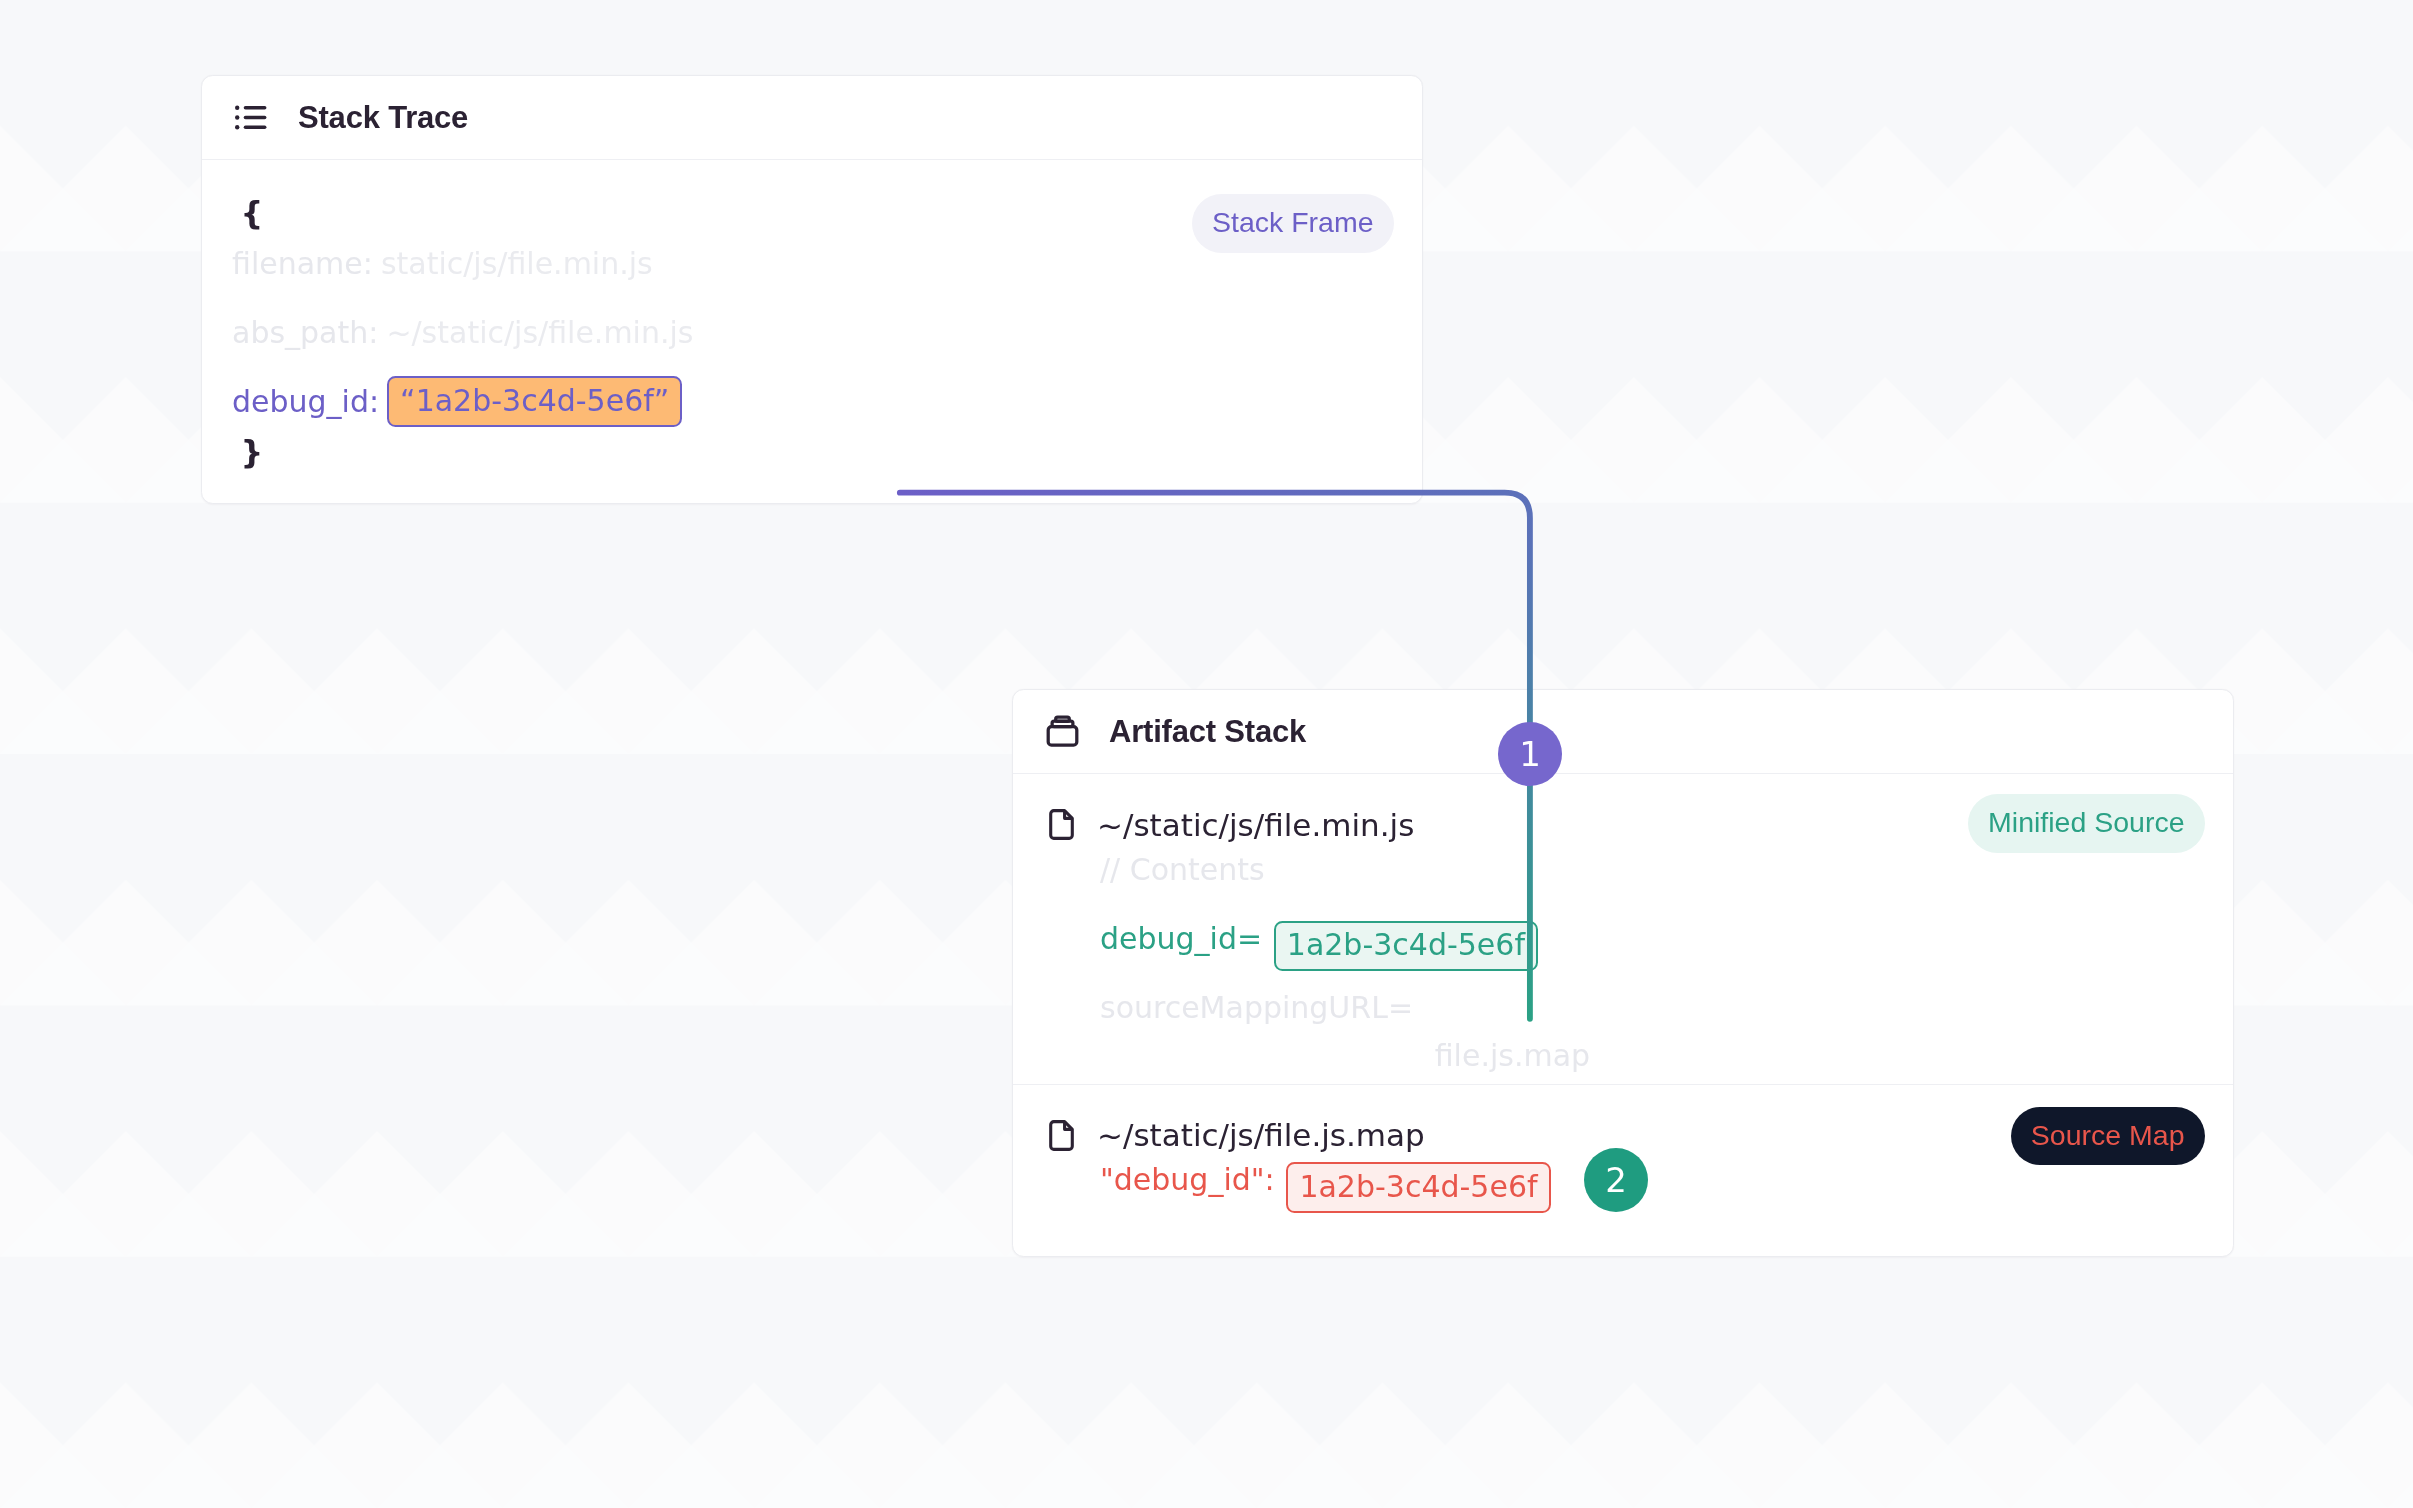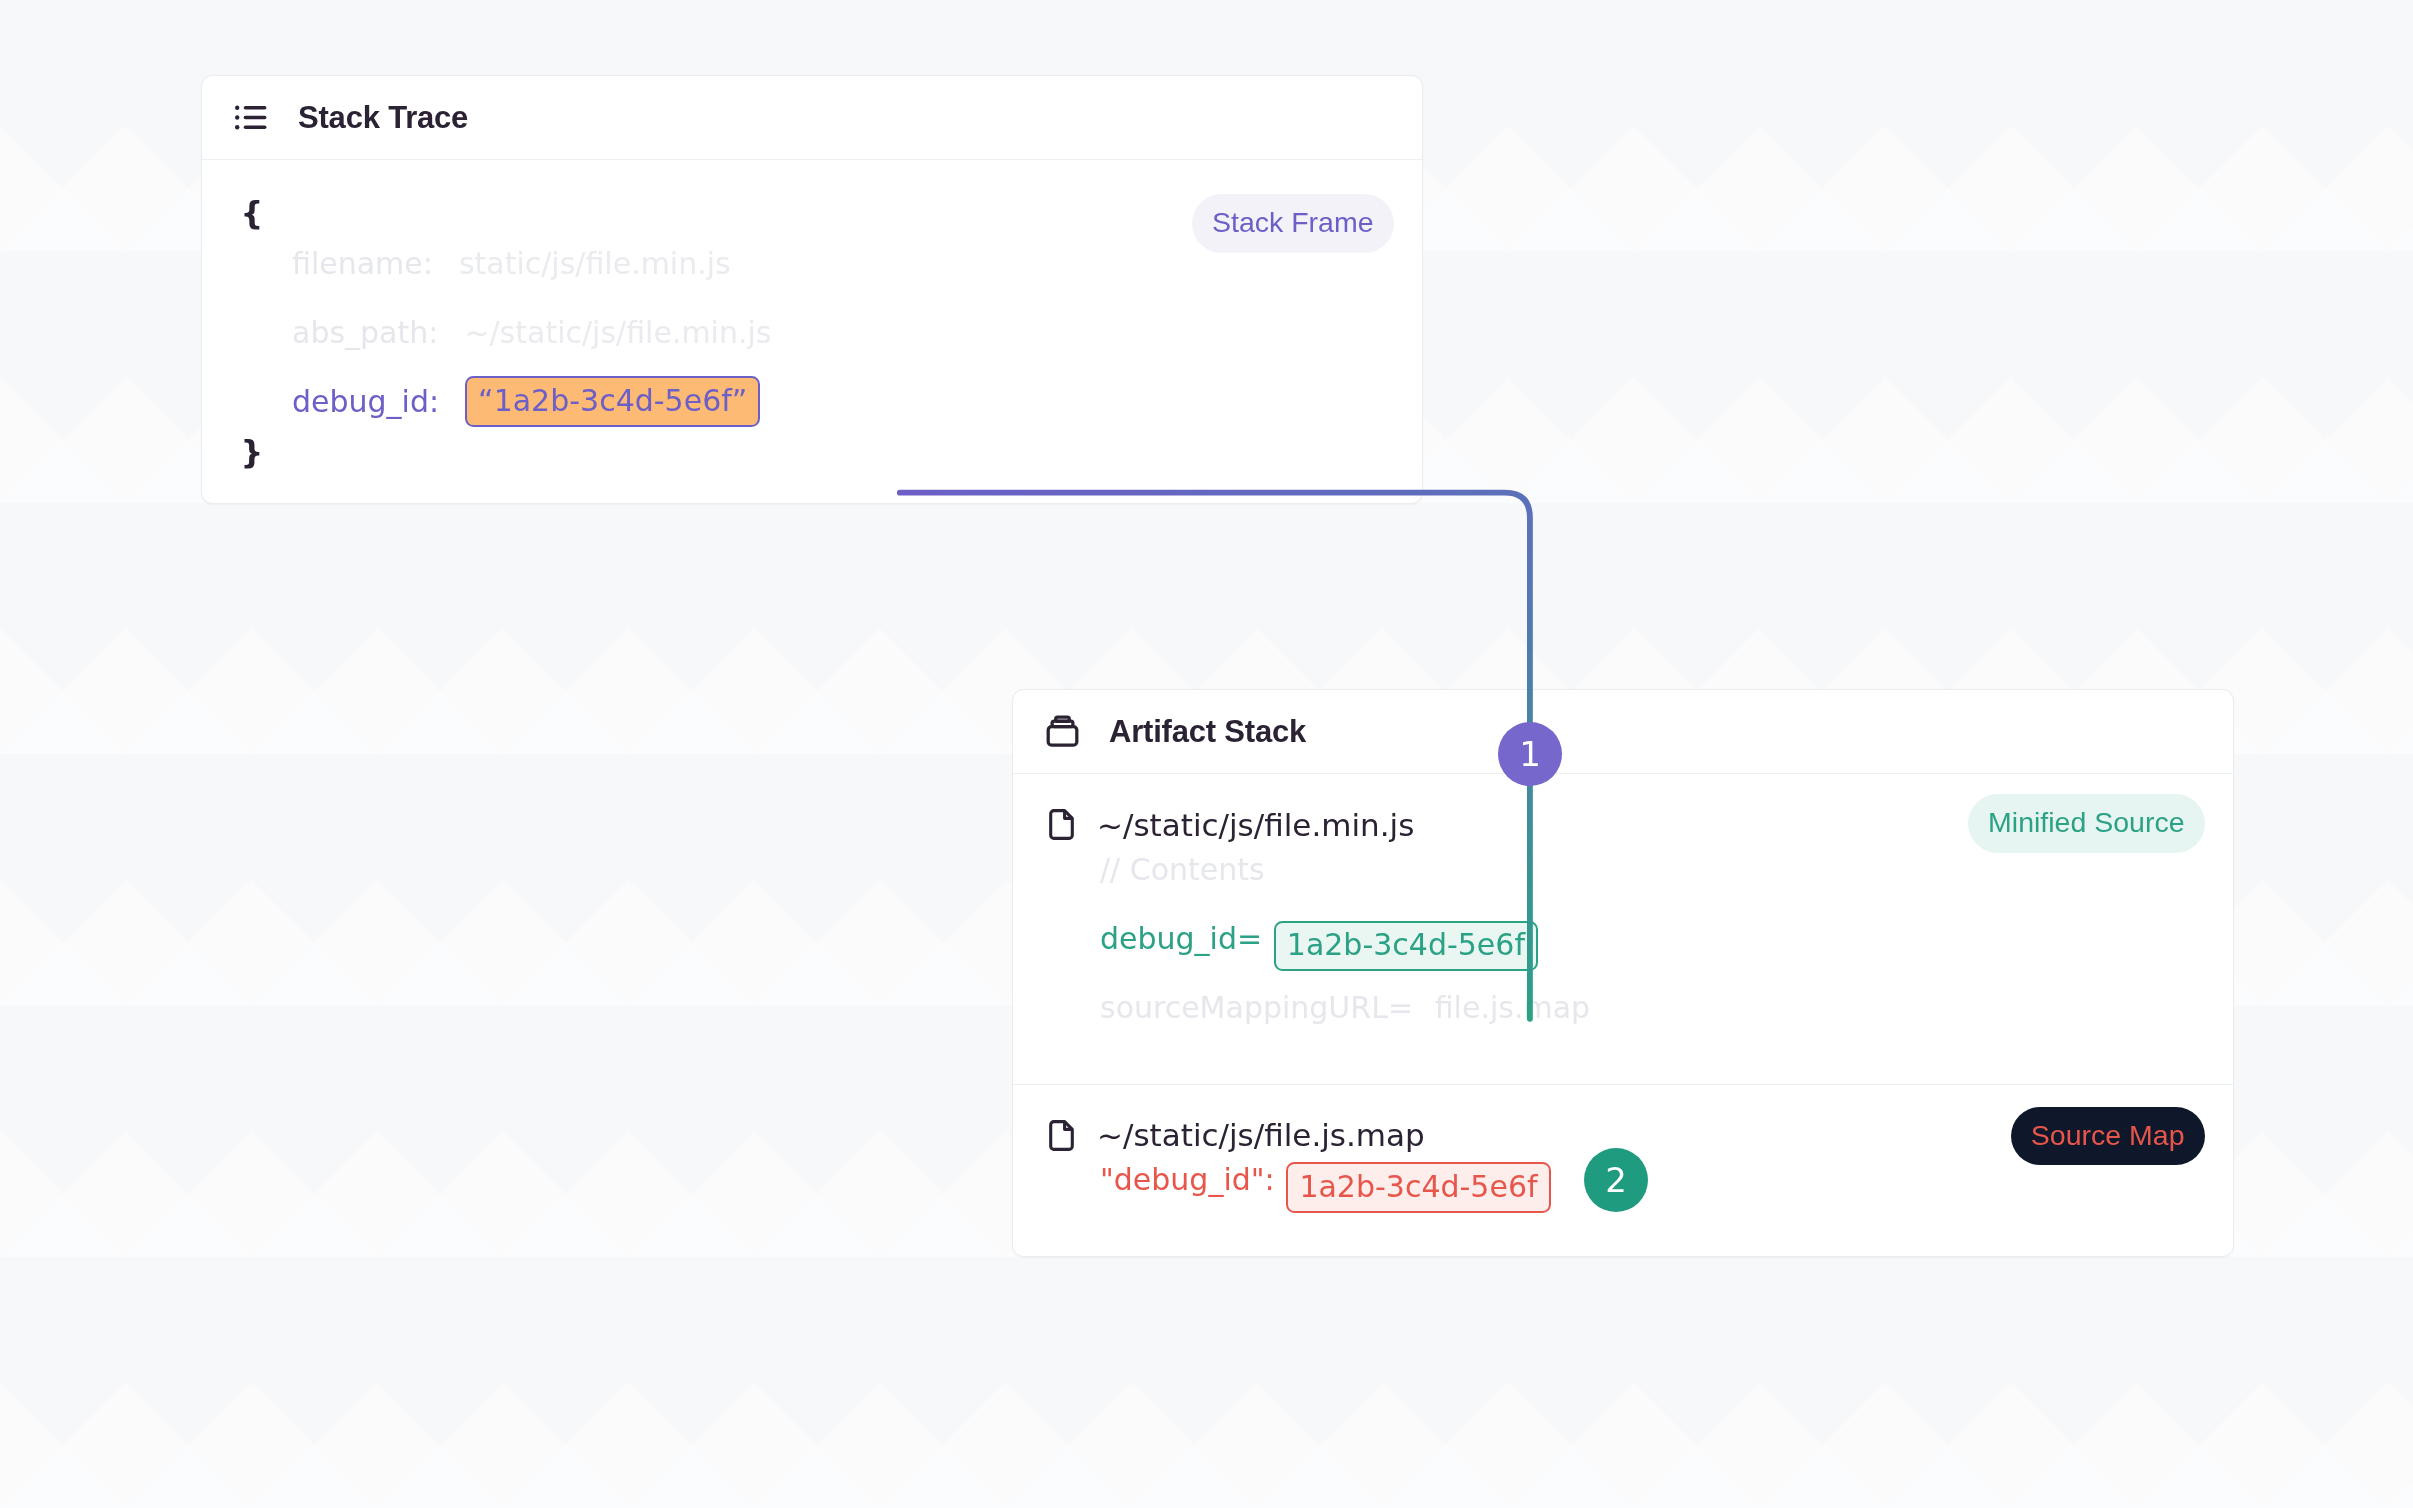--- a/index.html
+++ b/index.html
@@ -75,8 +75,7 @@
   .kv-row {
     display: flex;
     align-items: center;
-    gap: 26px;
-    margin-left: 60px;
+    gap: 8px;
     height: 69px;
   }
   .kv-key-faint {

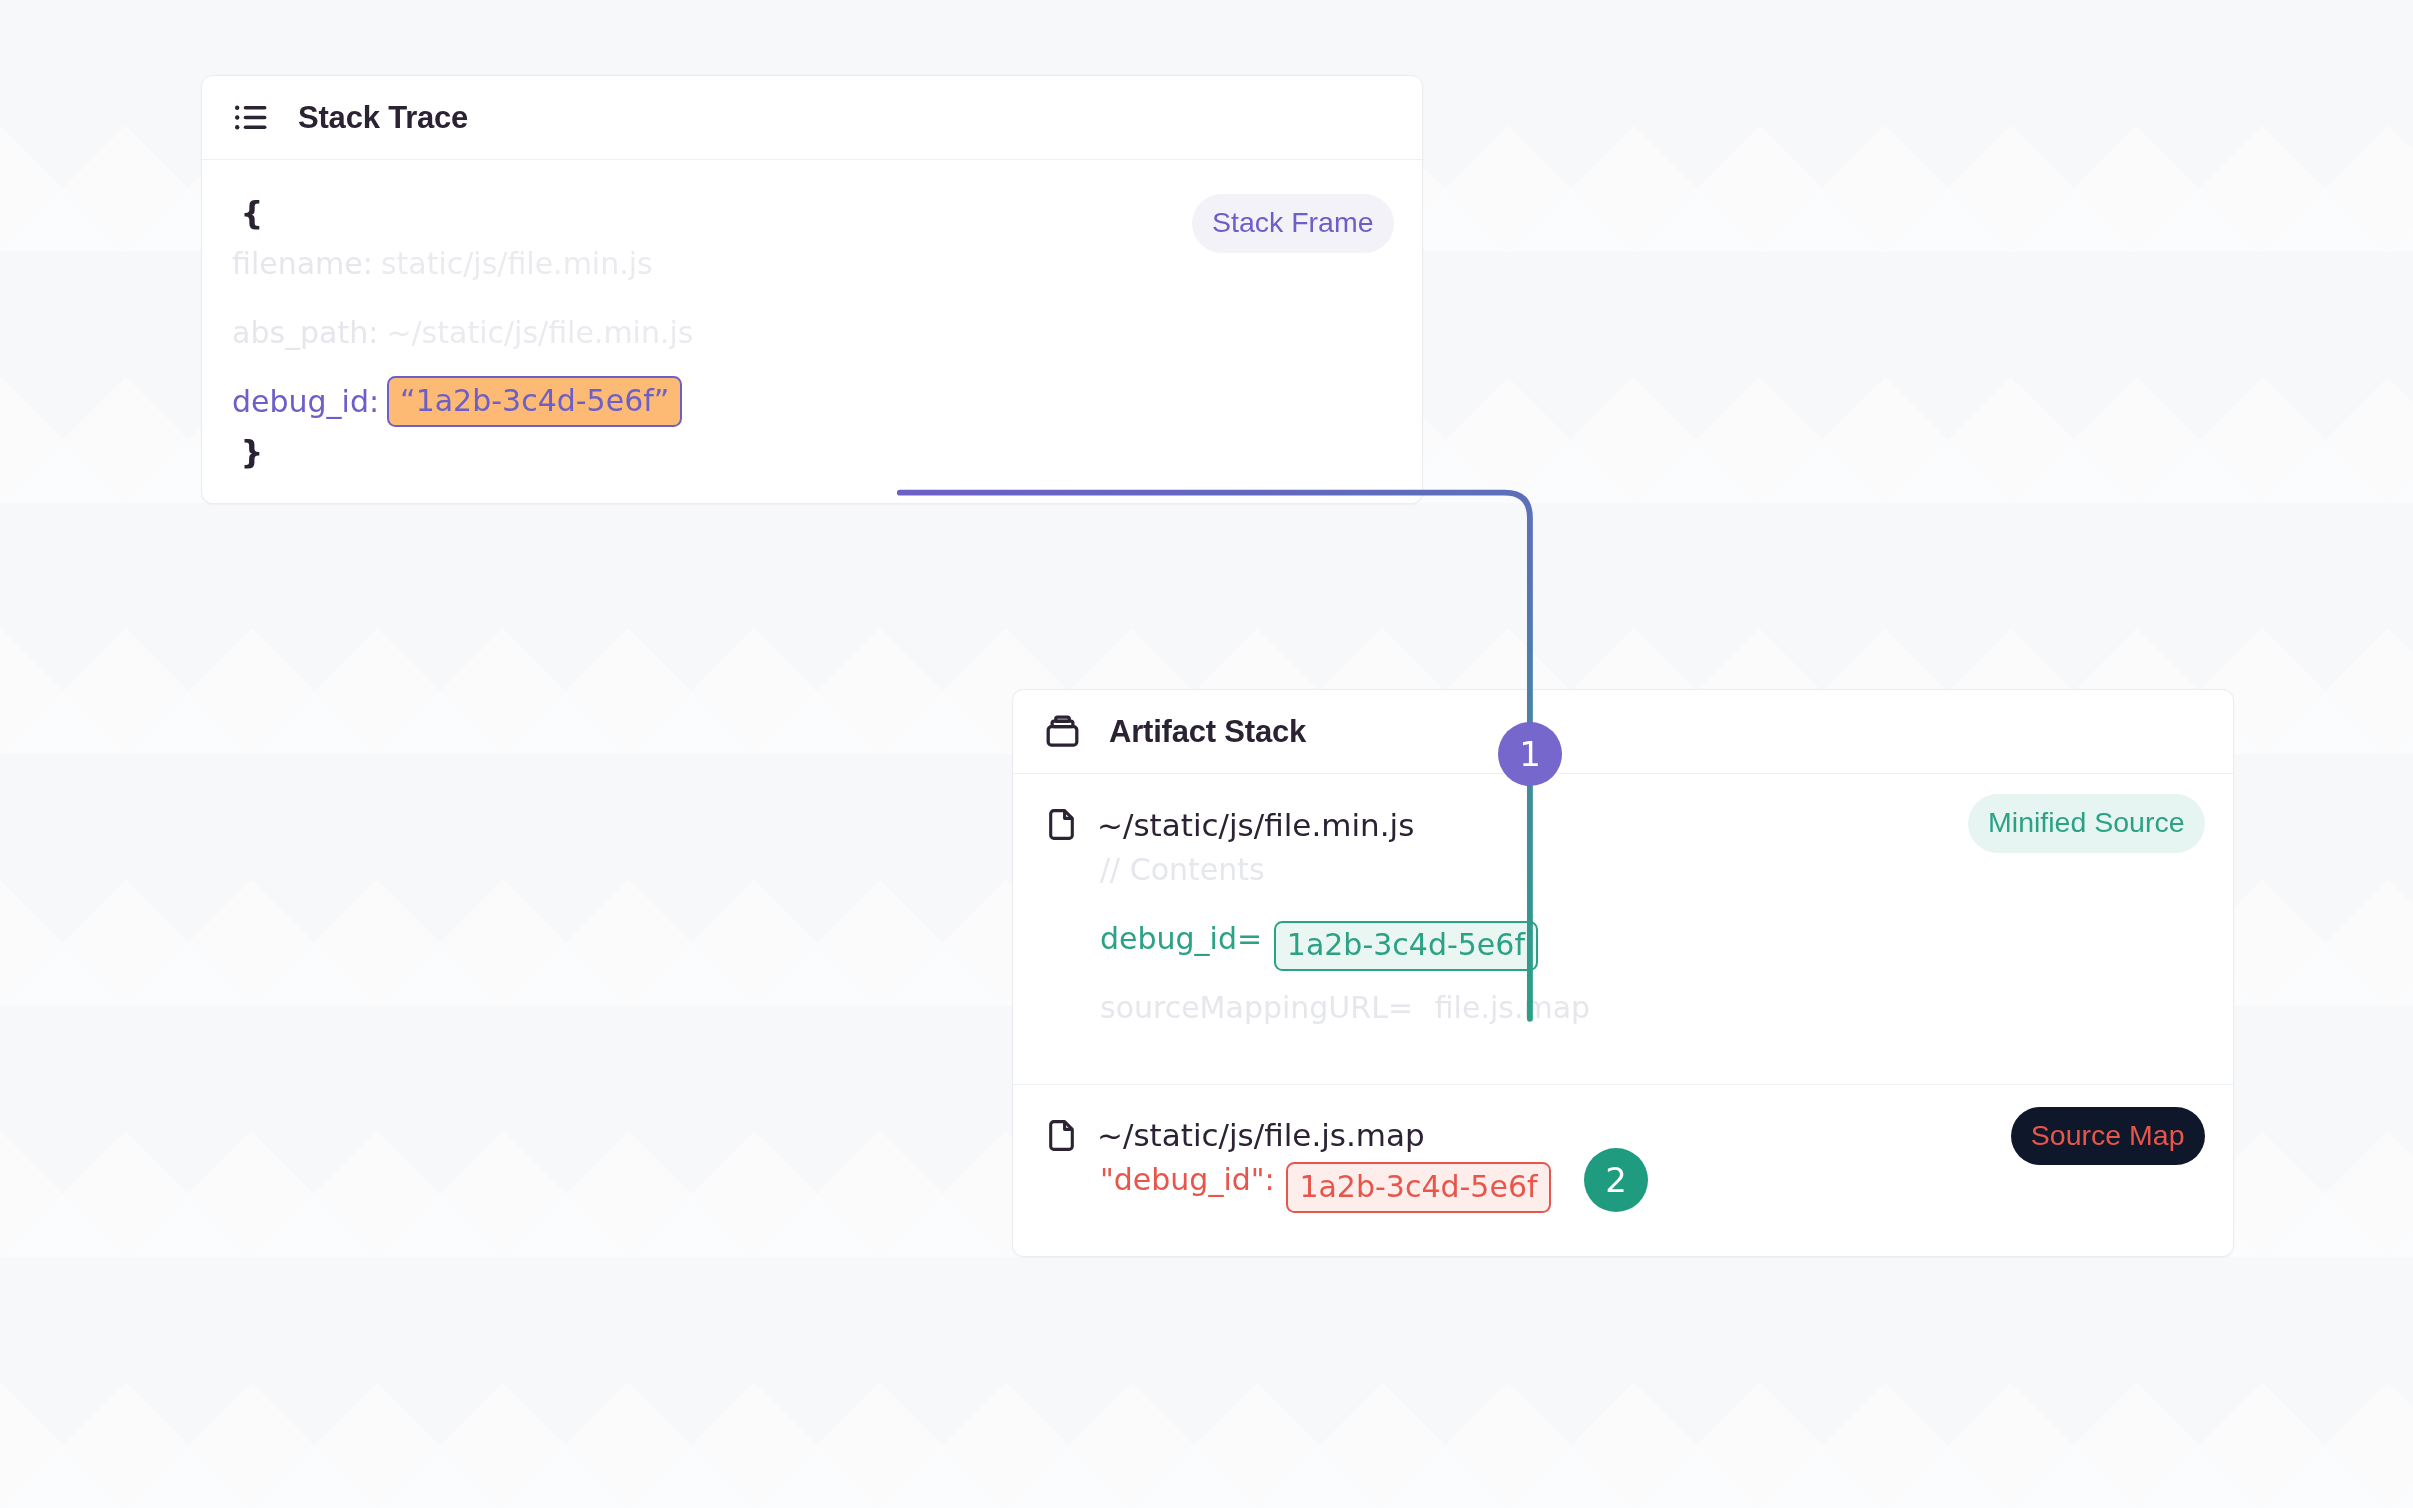--- a/index.html
+++ b/index.html
@@ -318,7 +318,7 @@
 
     <div class="sub-line">
       <span class="faint-text">sourceMappingURL=</span>
-      <span class="faint-text" style="margin-left:10px;">file.js.map</span>
+      <span class="faint-text" style="margin-left:10px;margin-top:48px;">file.js.map</span>
     </div>
   </div>
 

